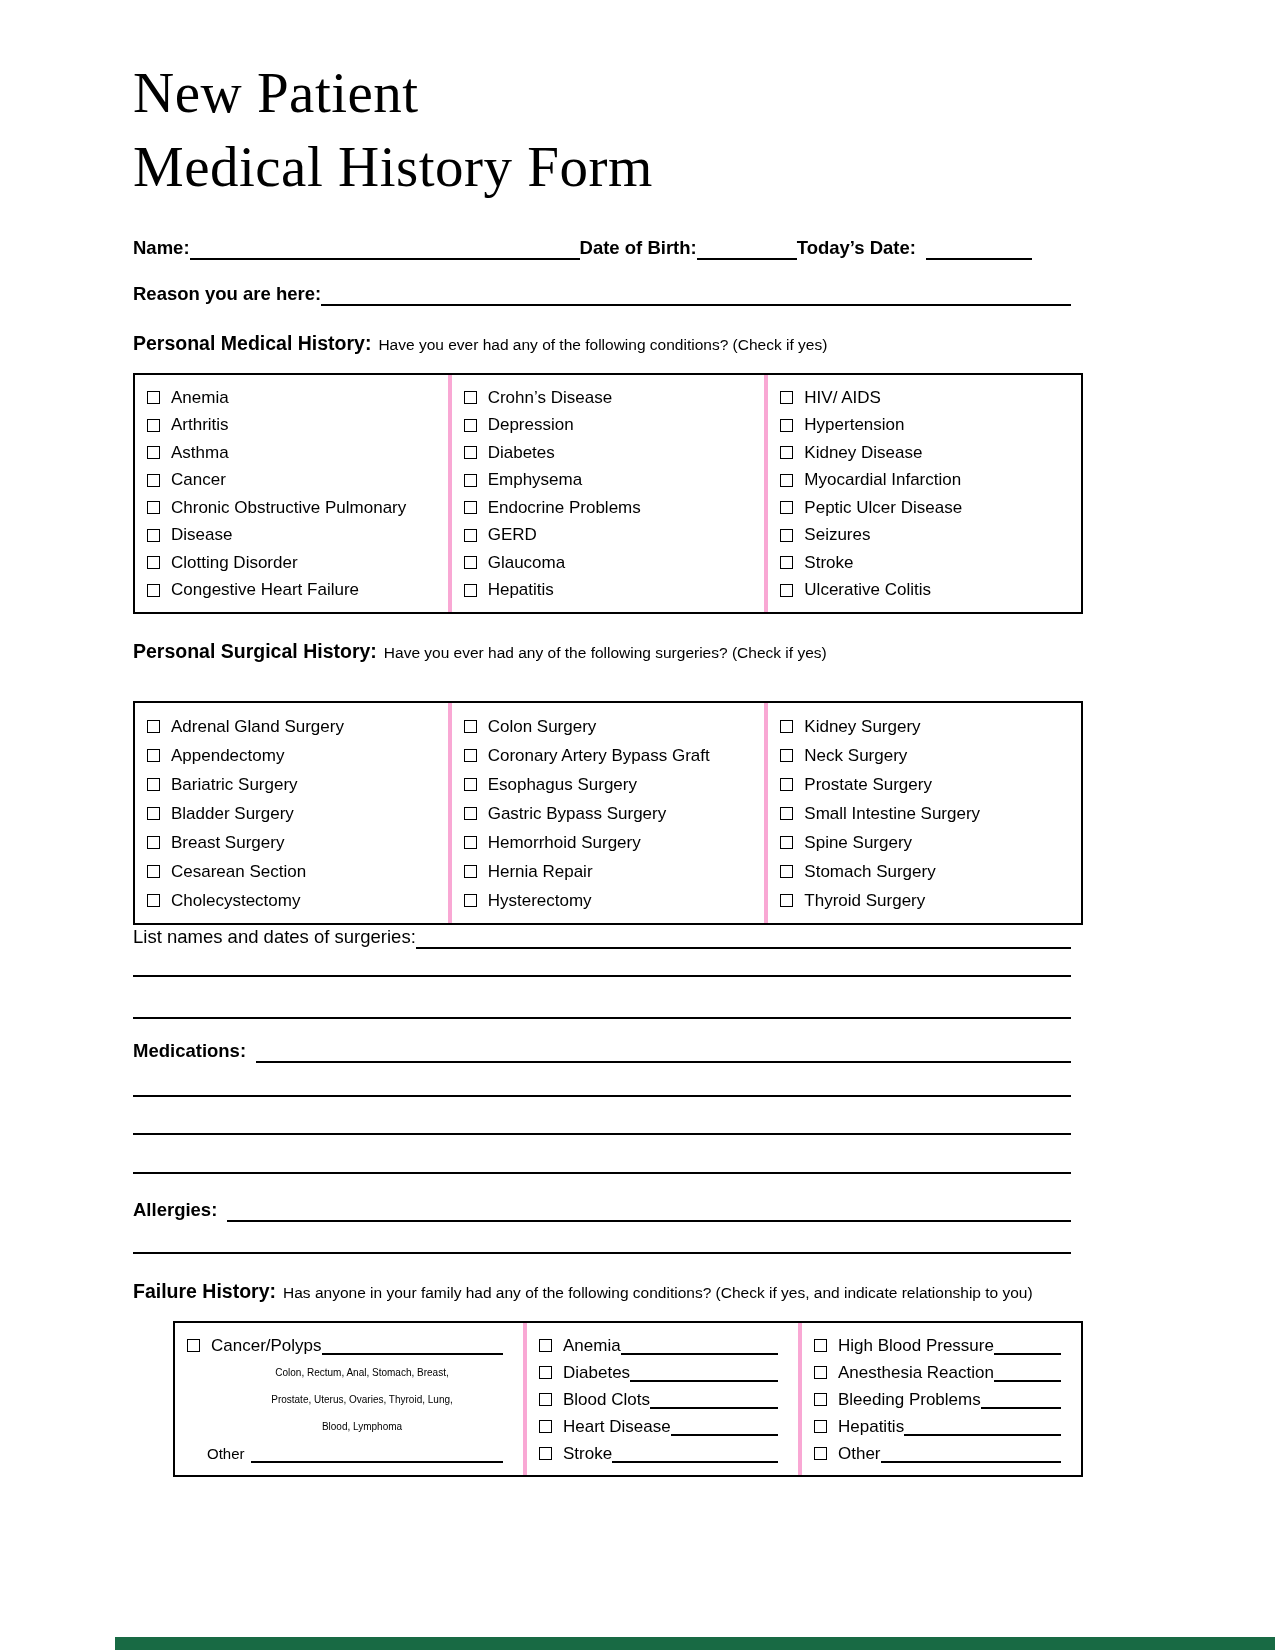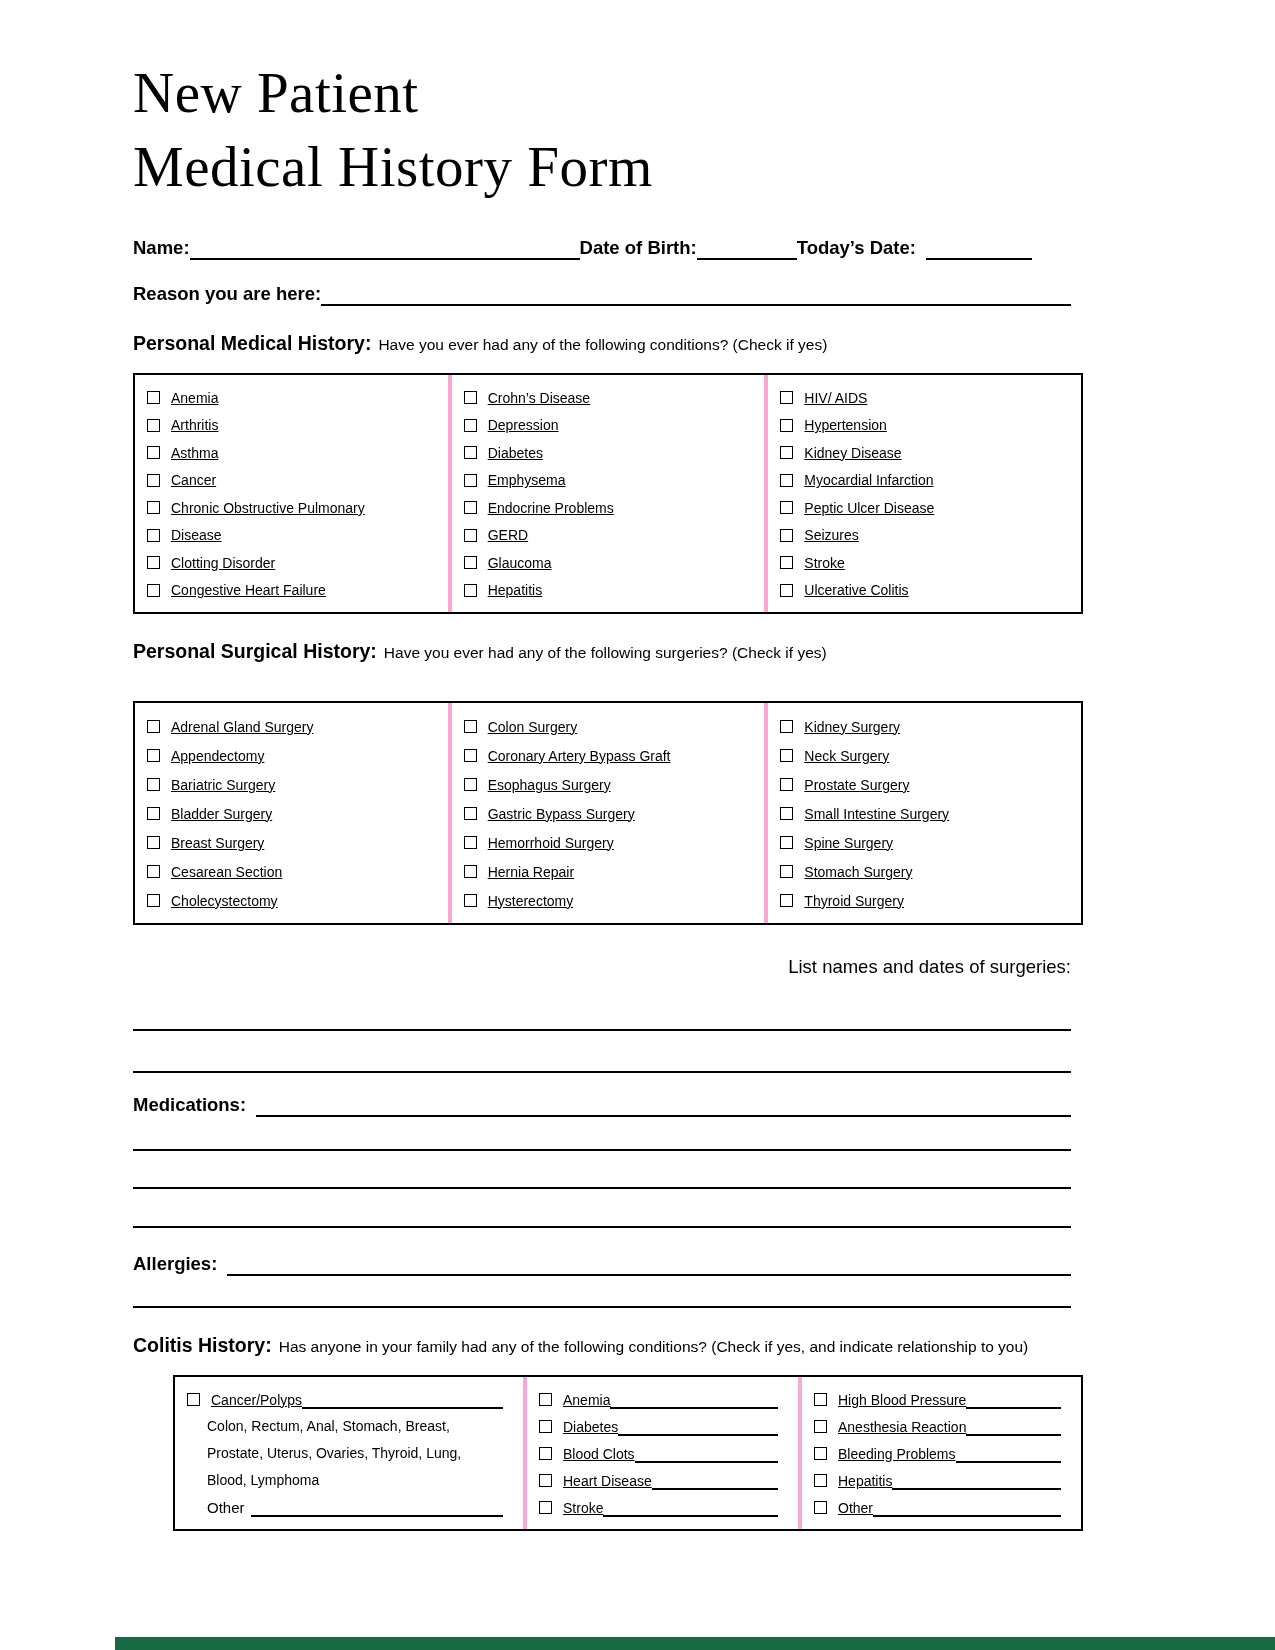--- a/index.html
+++ b/index.html
@@ -52,7 +52,7 @@
   .t3 .cb-item{height:27px;}
   .cb{width:13px;height:13px;border:1.6px solid #000;box-sizing:border-box;
       flex:0 0 13px;margin-right:11px;background:#fff;}
-  .cb-label{font-size:14px;white-space:nowrap;text-decoration:underline;}
+  .cb-label{font-size:17px;white-space:nowrap;}
 
   
   .t3 .colw1{flex:0 0 330px;}

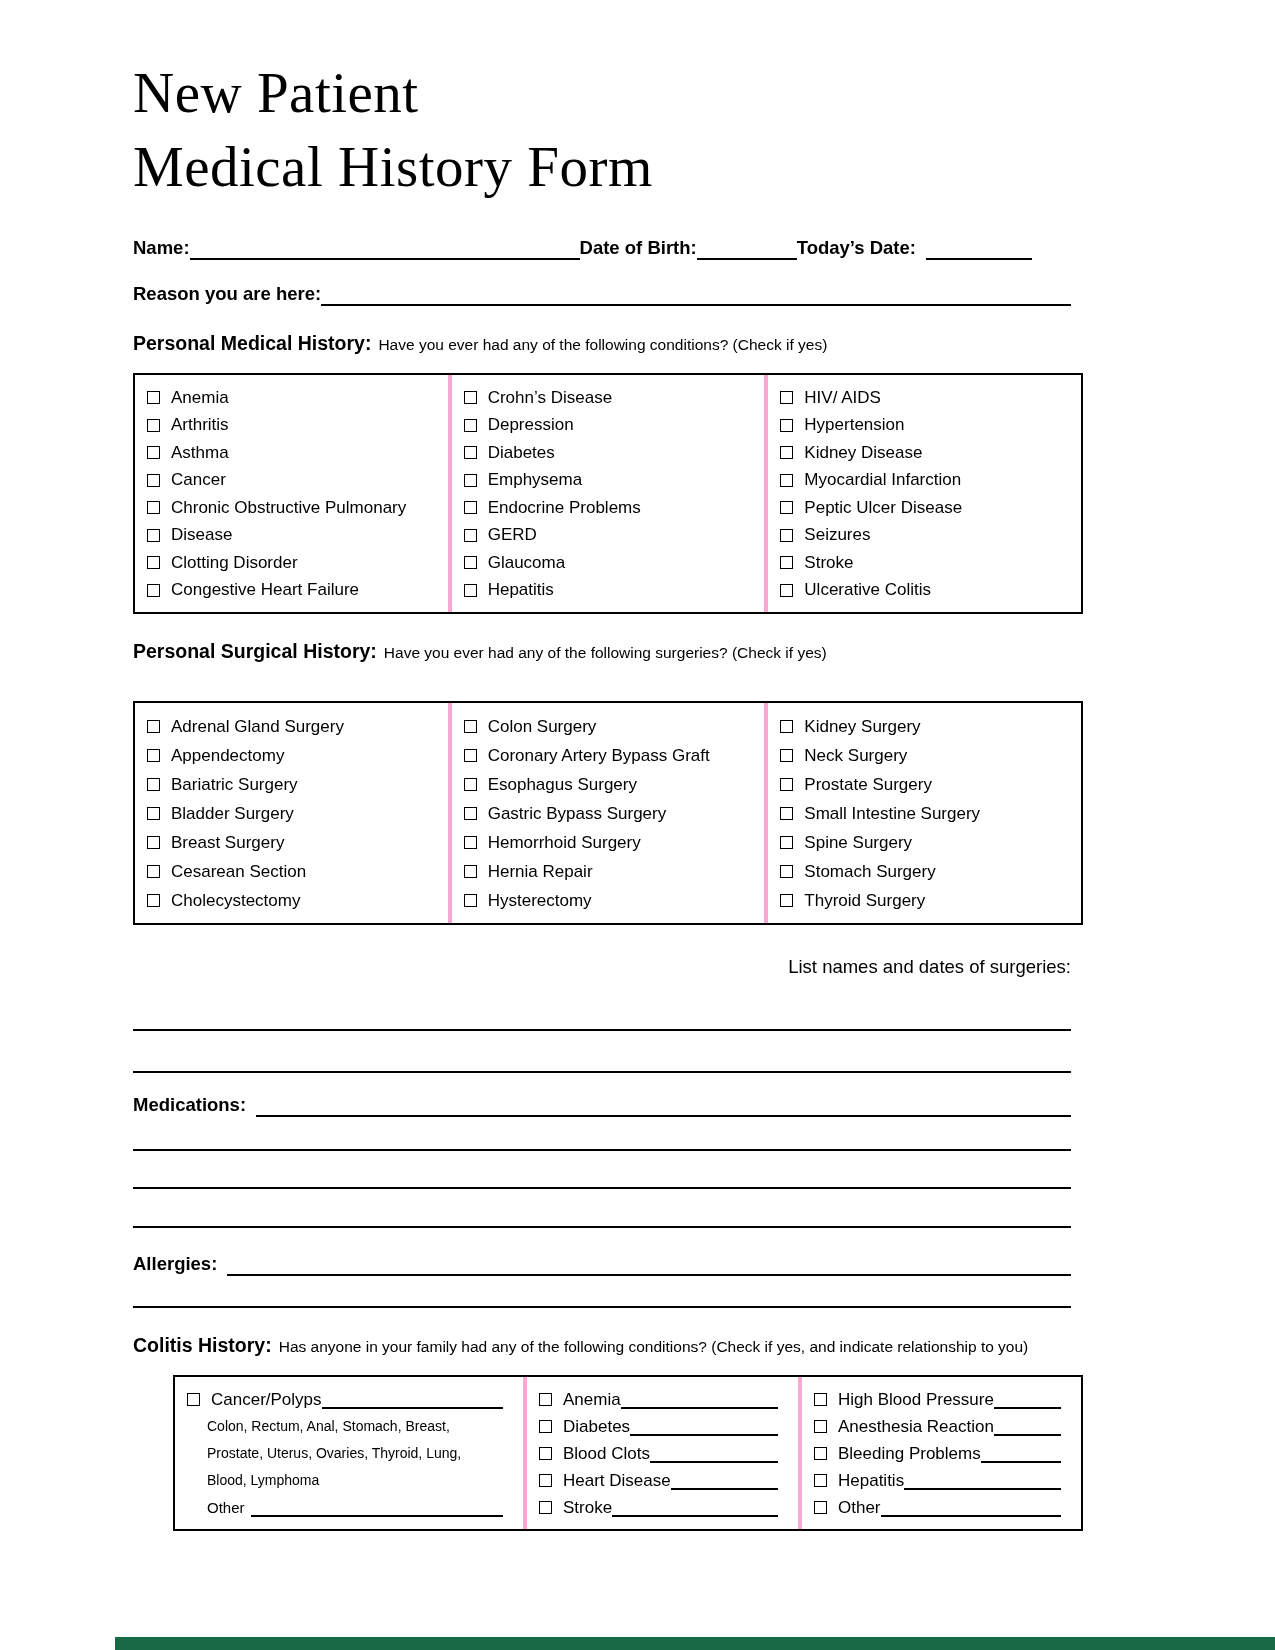--- a/index.html
+++ b/index.html
@@ -26,7 +26,7 @@
   .today-gap{width:10px;}
   .today-line{flex:0 0 106px;}
   .reason-row{margin-top:22px;}
-  .surgeries-row{margin-top:30px;flex-direction:column;}
+  .surgeries-row{}
   .meds-row{margin-top:20px;}
   .allergies-row{margin-top:24px;}
   .blank-line{height:0;border-bottom:2.6px solid #000;margin-right:12px;}

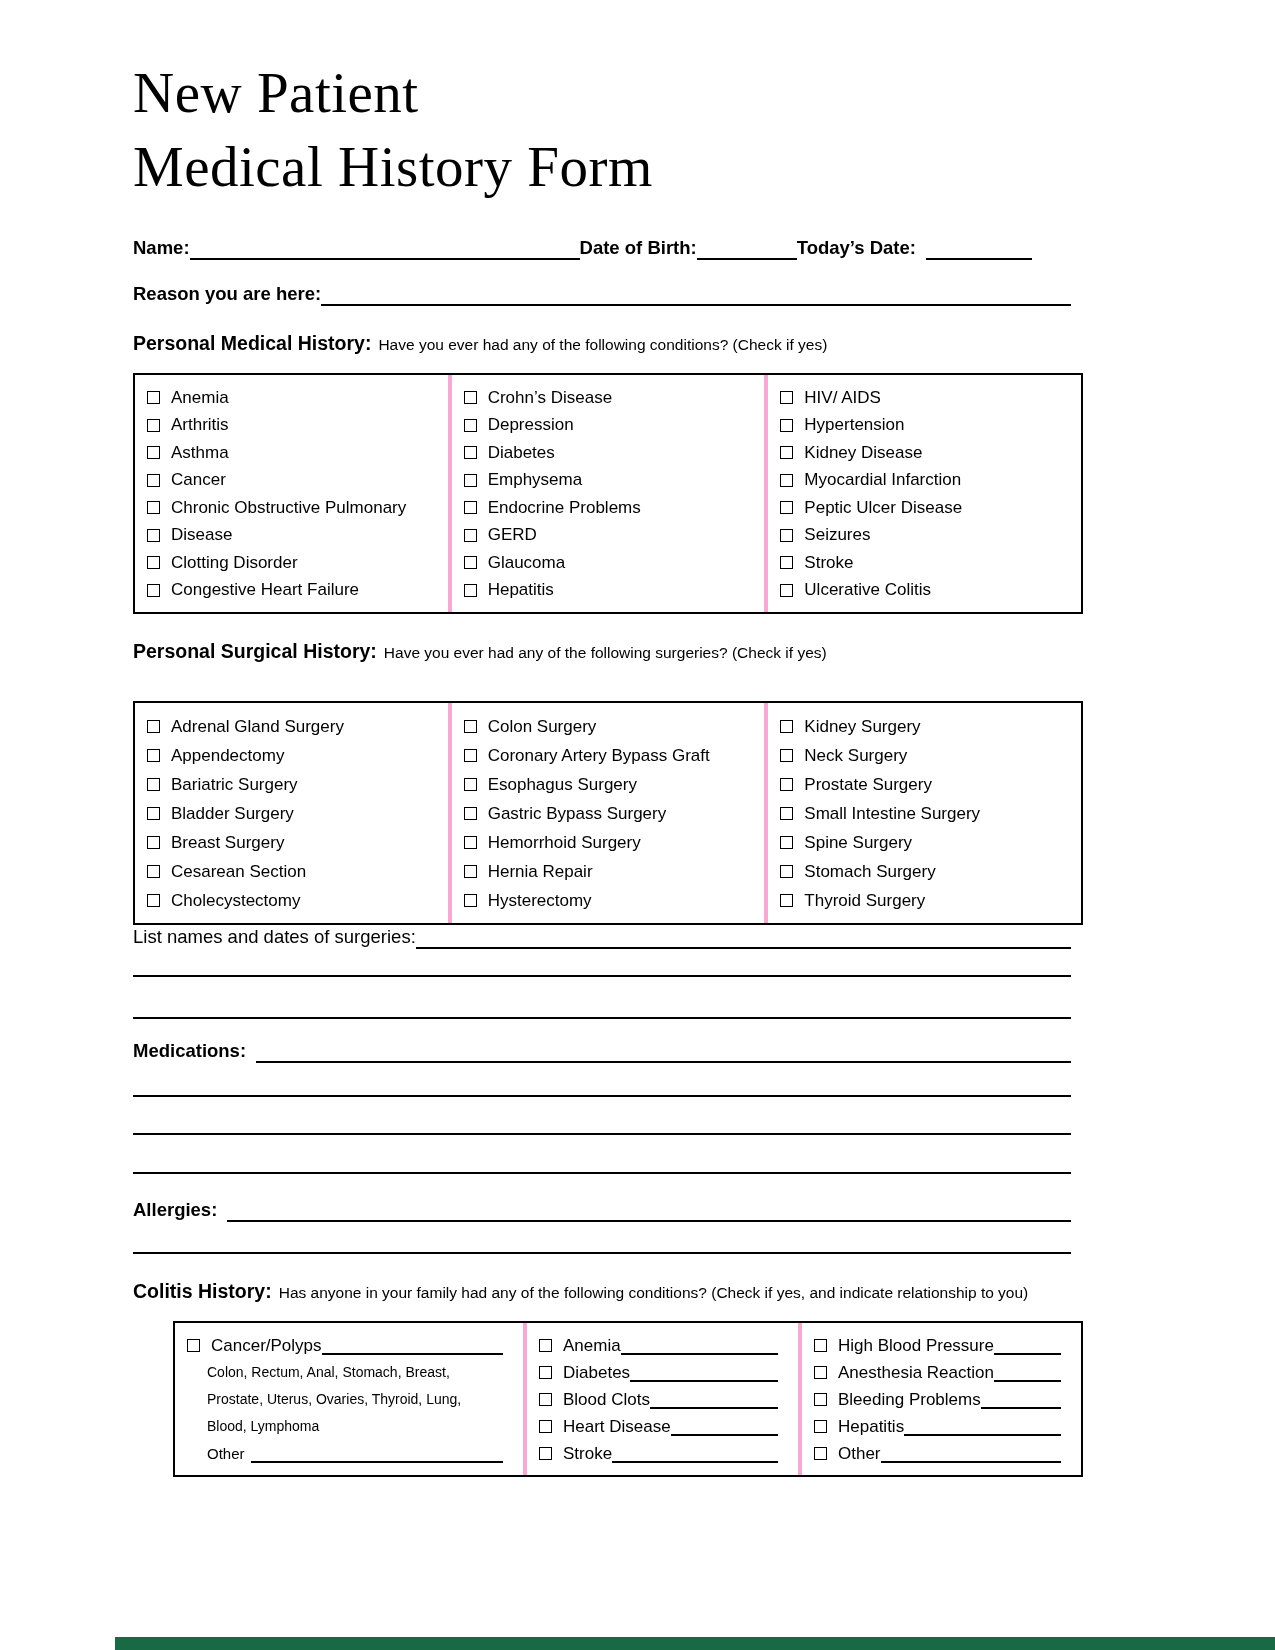--- a/index.html
+++ b/index.html
@@ -323,7 +323,7 @@
     <div class="blank-line bl-f"></div>
 
     <div class="sec-head">
-      <span class="sec-title">Colitis History:</span>
+      <span class="sec-title">Failure History:</span>
       <span class="sec-note">Has anyone in your family had any of the following conditions? (Check if yes, and indicate relationship to you)</span>
     </div>
 

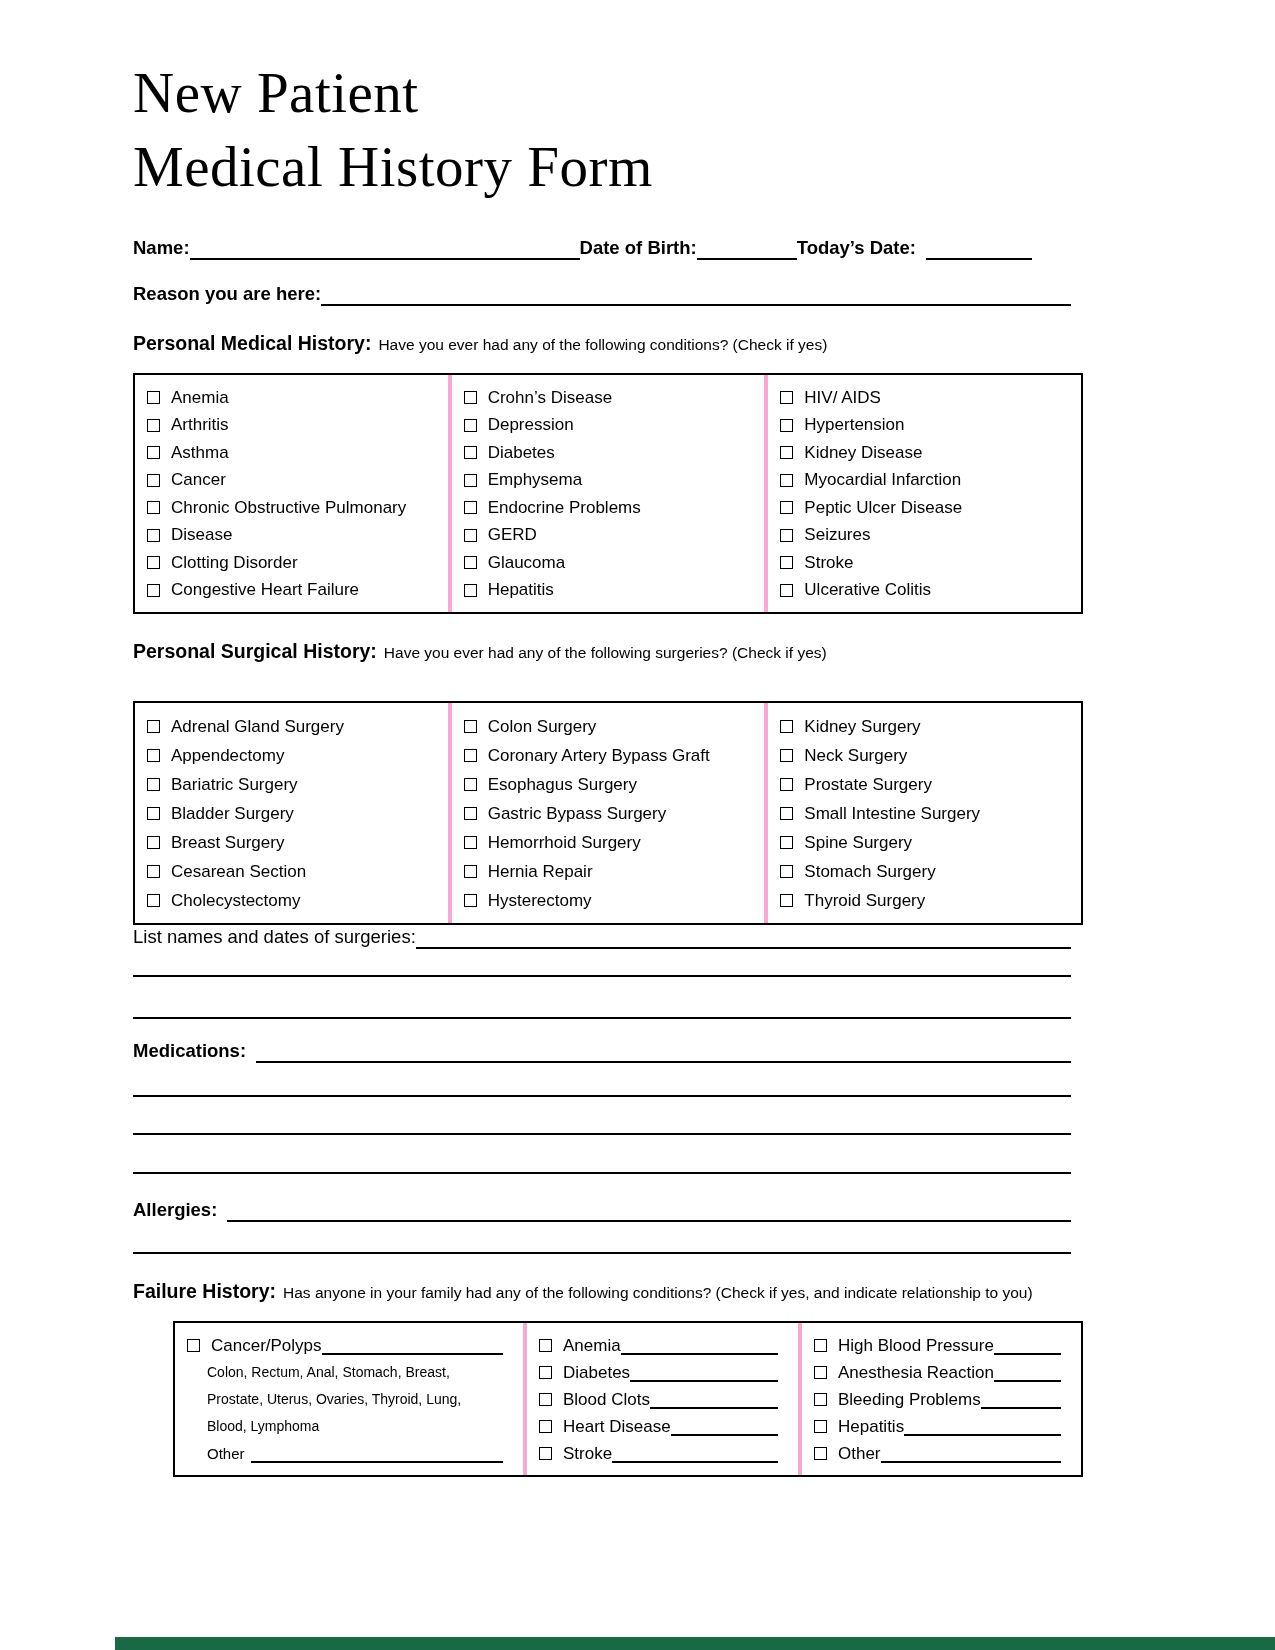--- a/index.html
+++ b/index.html
@@ -59,7 +59,7 @@
   .t3 .colw2{flex:0 0 253px;}
   .t3 .colw3{flex:1 1 auto;text-align:center;}
   .wline{flex:1 1 auto;border-bottom:2px solid #000;height:16px;margin-right:14px;}
-  .cont-line{font-size:14px;line-height:27px;padding-left:20px;white-space:nowrap;}
+  .cont-line{font-size:10px;line-height:27px;padding-left:20px;white-space:nowrap;text-align:center;}
   .fh-other{display:flex;align-items:center;height:27px;padding-left:20px;}
   .fh-other .plbl{font-size:15px;margin-right:6px;white-space:nowrap;}
 

